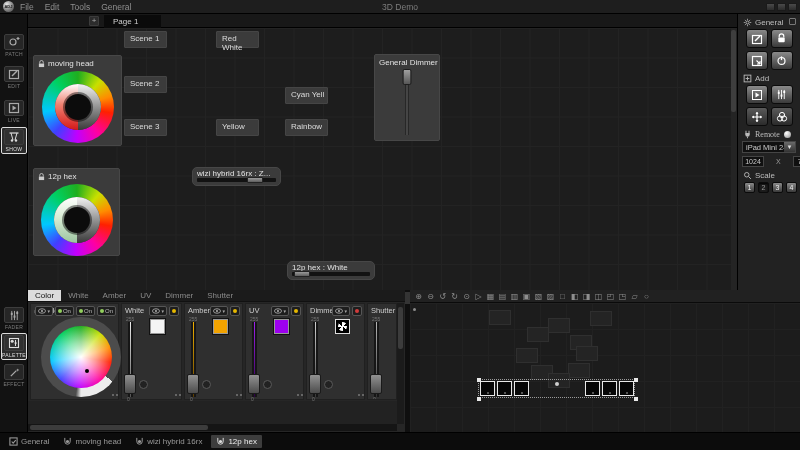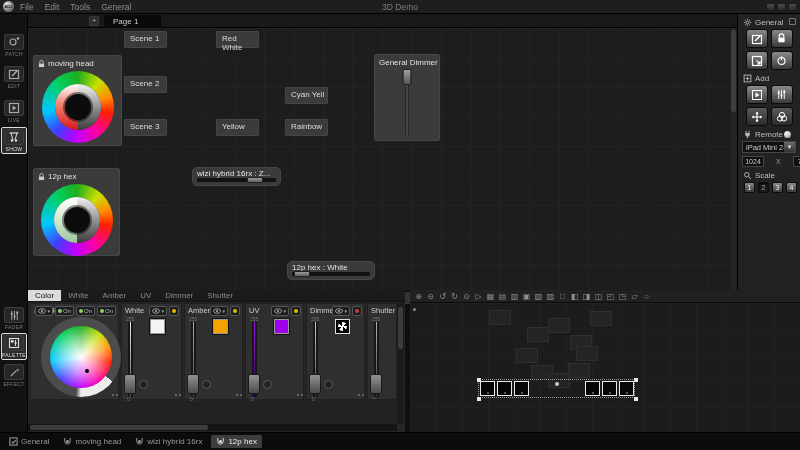--- a/index.html
+++ b/index.html
@@ -377,7 +377,7 @@
           </svg>
       </div>
     </div>
-    <div class="rb-header" style="position:relative;">
+    <div class="rb-header" style="position:relative;font-family:Liberation Serif, serif;">
       <svg width="9" height="9" viewBox="0 0 12 12">
           <path d="M4 1v3M8 1v3" stroke="#bbb" stroke-width="1.3"></path>
           <path d="M3 4h6v2a3 3 0 0 1-6 0z" fill="#bbb"></path>

